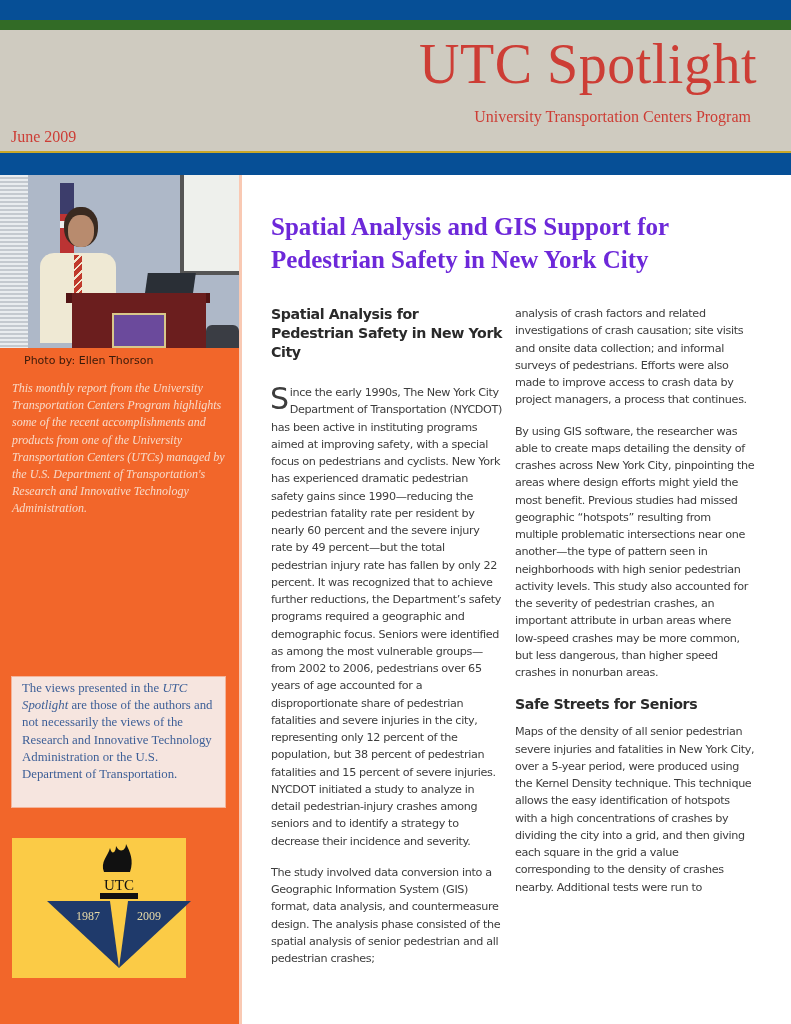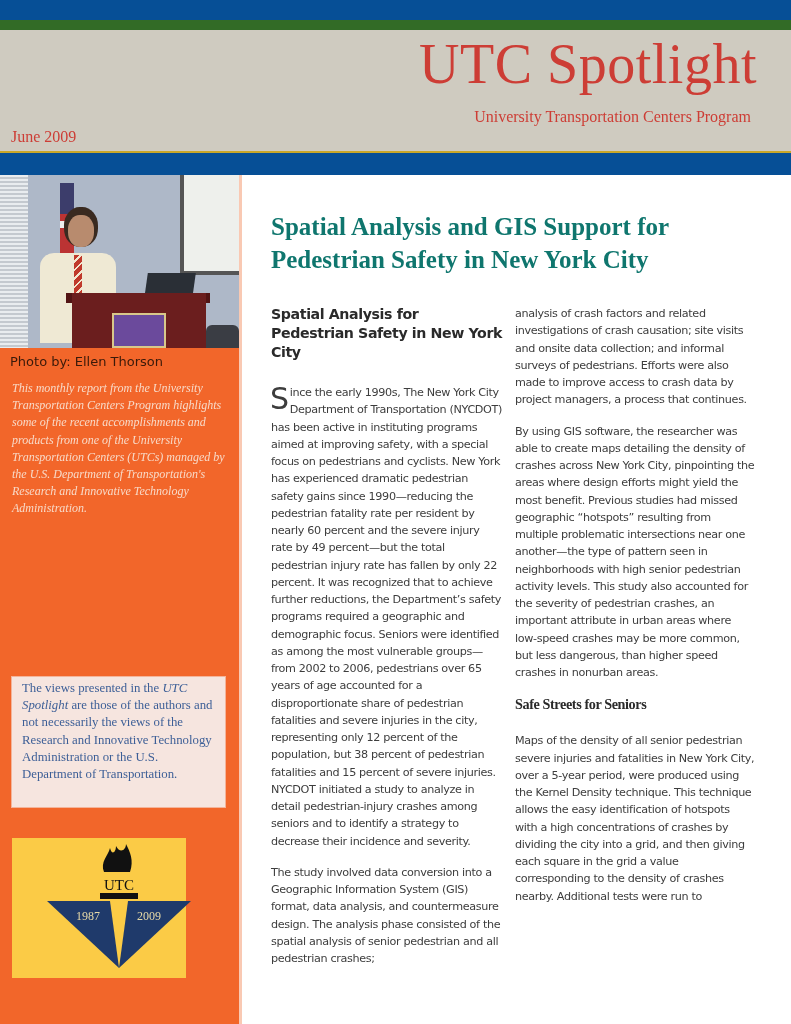--- a/index.html
+++ b/index.html
@@ -43,7 +43,7 @@
   .logo-box svg { position: absolute; left: 0; top: 0; }
 
   
-  .main-title { position: absolute; left: 271px; top: 210px; width: 500px; font-family: "Liberation Serif", serif; font-weight: bold; font-size: 25px; line-height: 33px; color: #0f766e; }
+  .main-title { position: absolute; left: 271px; top: 210px; width: 500px; font-family: "Liberation Serif", serif; font-weight: bold; font-size: 25px; line-height: 33px; color: #6d28d9; }
   .col { position: absolute; font-family: "DejaVu Sans", sans-serif; font-size: 11.2px; line-height: 17.25px; color: #3d3d3d; letter-spacing: -0.35px; }
   .col-left { left: 271px; top: 305px; width: 232px; }
   .col-right { left: 515px; top: 305px; width: 240px; }

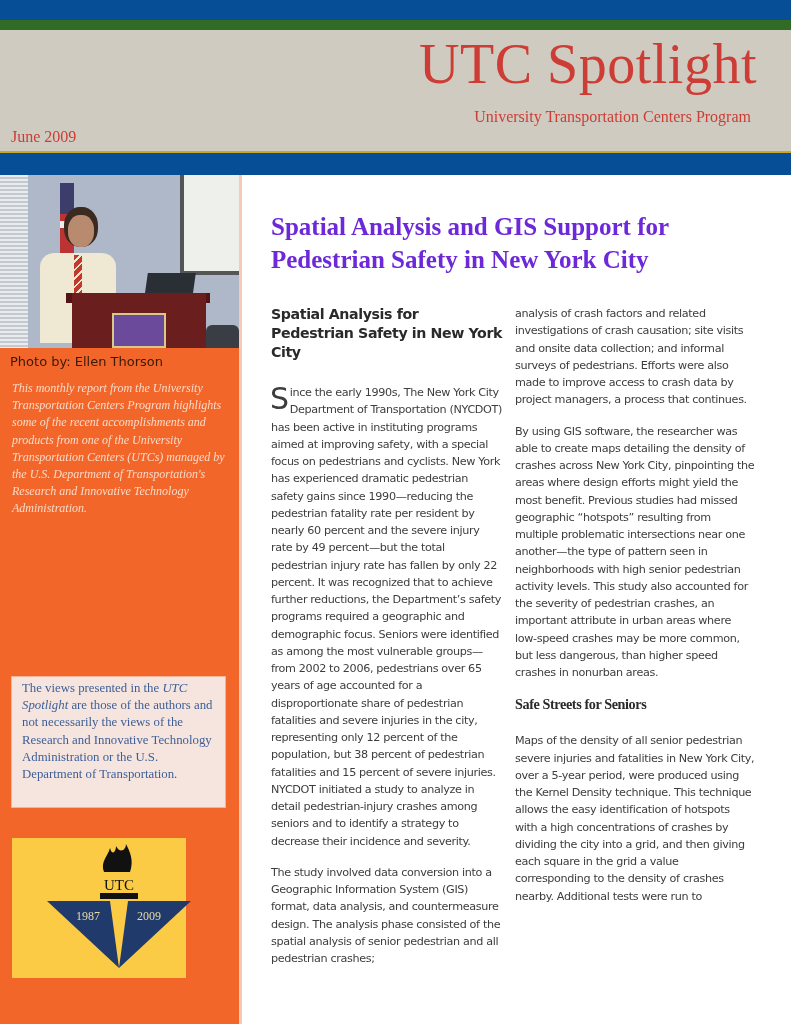--- a/index.html
+++ b/index.html
@@ -35,7 +35,7 @@
   .photo .podium-logo { position: absolute; left: 112px; top: 138px; width: 54px; height: 35px; background: #6b4a9c; border: 2px solid #d8c88a; }
   .photo .monitor { position: absolute; left: 146px; top: 98px; width: 48px; height: 26px; background: #2a2f36; transform: skewX(-8deg); }
   .photo .chair { position: absolute; left: 206px; top: 150px; width: 33px; height: 23px; background: #3a3d44; border-radius: 6px 6px 0 0; }
-  .photo-credit { position: absolute; left: 10px; top: 354px; font-family: "DejaVu Sans", sans-serif; font-size: 13px; color: #3a1a0a; }
+  .photo-credit { position: absolute; left: 24px; top: 354px; font-family: "DejaVu Sans", sans-serif; font-size: 11px; color: #3a1a0a; }
   .sidebar-intro { position: absolute; left: 12px; top: 380px; width: 222px; font-family: "Liberation Serif", serif; font-style: italic; font-size: 12px; line-height: 17.2px; color: #f8dac8; }
   .disclaimer { position: absolute; left: 11px; top: 676px; width: 215px; height: 132px; background: #f6e5df; border: 1px solid #f4b49a; padding: 3px 10px; font-family: "Liberation Serif", serif; font-size: 12.8px; line-height: 17.2px; color: #3d5f97; }
   .disclaimer i { font-style: italic; }

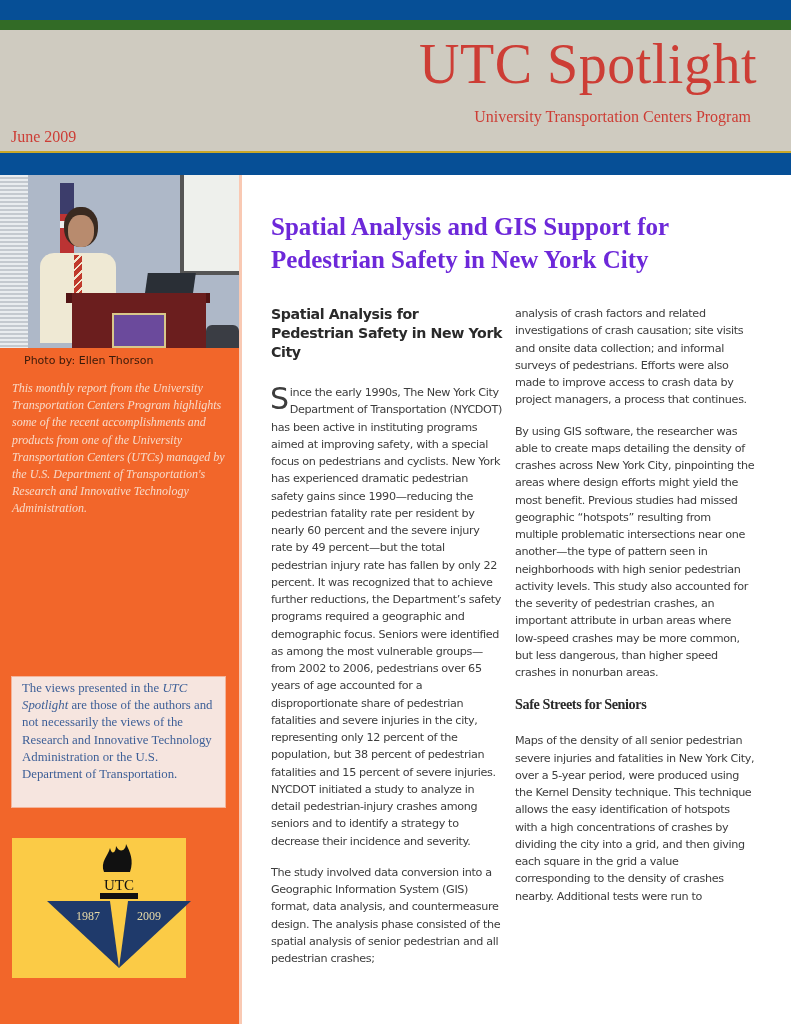--- a/index.html
+++ b/index.html
@@ -50,7 +50,7 @@
   .col h2 { font-family: "DejaVu Sans", sans-serif; font-weight: bold; font-size: 14.2px; line-height: 19px; color: #2a2a2a; letter-spacing: -0.4px; margin-bottom: 22px; }
   .col p { margin-bottom: 14px; }
   .dropcap { float: left; font-size: 30px; line-height: 30px; margin: 0 1px -2px -1px; color: #3d3d3d; }
-  .col-right h2 { margin-top: 2px; margin-bottom: 18px; font-family: Liberation Serif, serif; }
+  .col-right h2 { margin-top: 2px; margin-bottom: 9px; }
 </style>
 </head>
 <body>

